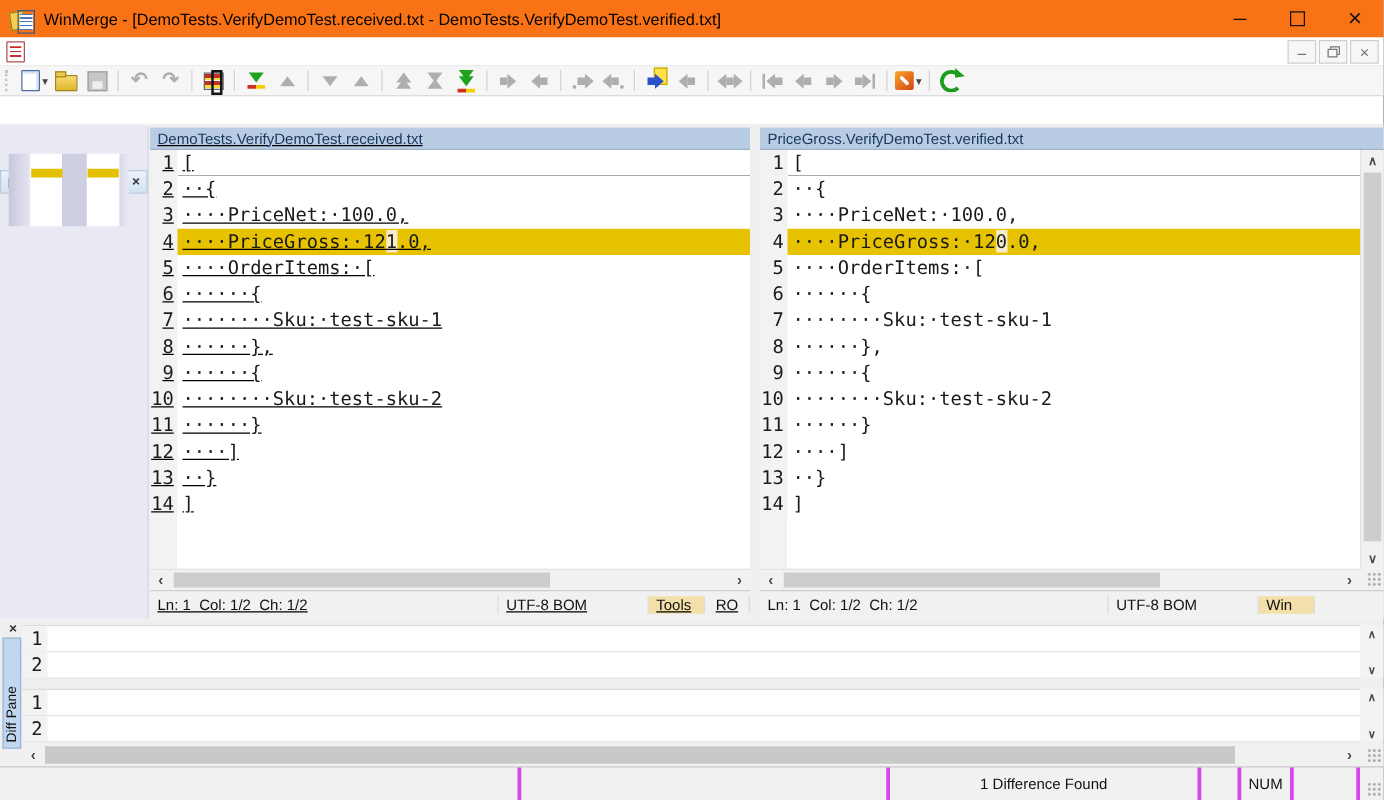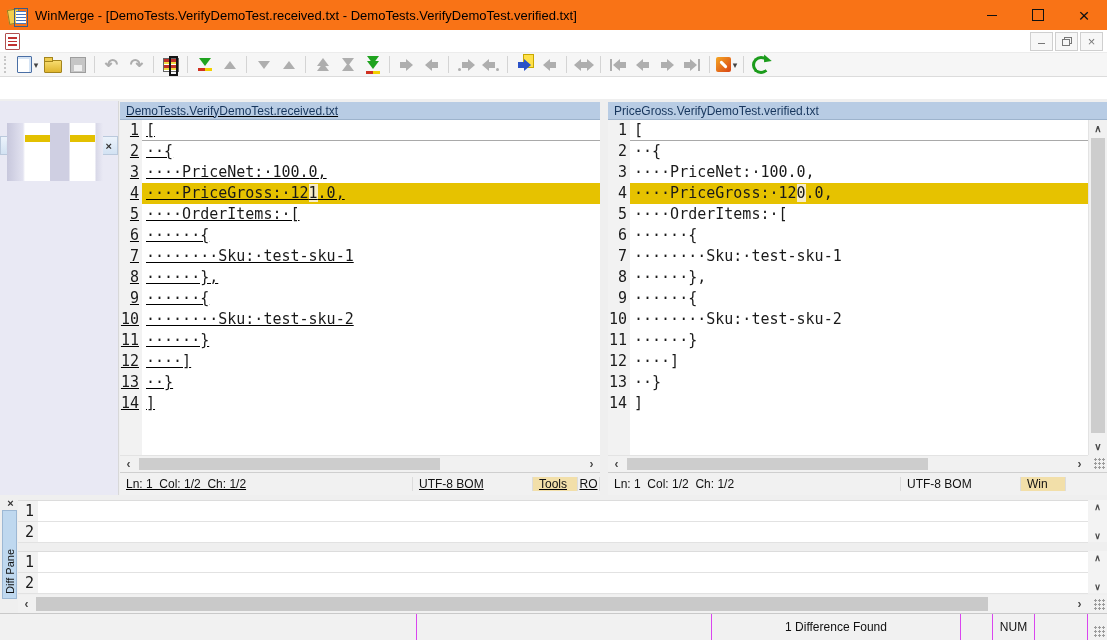--- a/index.html
+++ b/index.html
@@ -109,7 +109,7 @@
   .scell.pos{flex:1;}
   .scell.enc{width:120px;justify-content:flex-start;}
   .scell.eol{width:45px;justify-content:flex-start;background:#f2dfa9;}
-  .scell.ro{width:22px;justify-content:center;}
+  .scell.ro{width:36px;justify-content:center;}
   .scell.pad{width:19px;border-right:none;padding:0;}
 
   .vscroll{position:absolute;right:0;top:18px;width:19px;height:335px;background:#f1f1f1;border-left:1px solid #e3e3e3;box-sizing:border-box;}

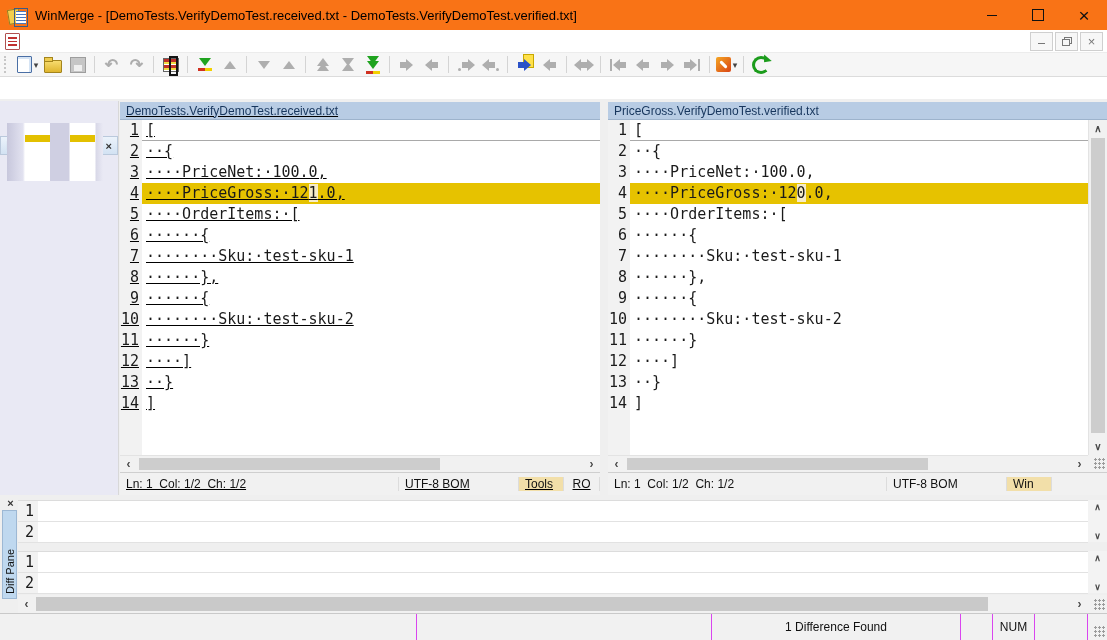--- a/index.html
+++ b/index.html
@@ -141,7 +141,7 @@
 
   
   .statusbar{position:absolute;top:613px;left:0;width:1107px;height:27px;background:#f1f1f1;border-top:1px solid #c9c9c9;display:flex;align-items:stretch;font-size:12px;color:#111;box-sizing:border-box;}
-  .sbcell{display:flex;align-items:center;justify-content:center;border-right:1px solid #d946ef;box-sizing:border-box;}
+  .sbcell{display:flex;align-items:center;justify-content:center;border-right:3px solid #d946ef;box-sizing:border-box;}
   .sb0{width:417px;} .sb1{width:295px;} .sb2{width:249px;} .sb3{width:32px;} .sb4{width:42px;} .sb5{width:53px;}
   .sbgrip{position:relative;flex:1;border-right:none;}
 </style>

